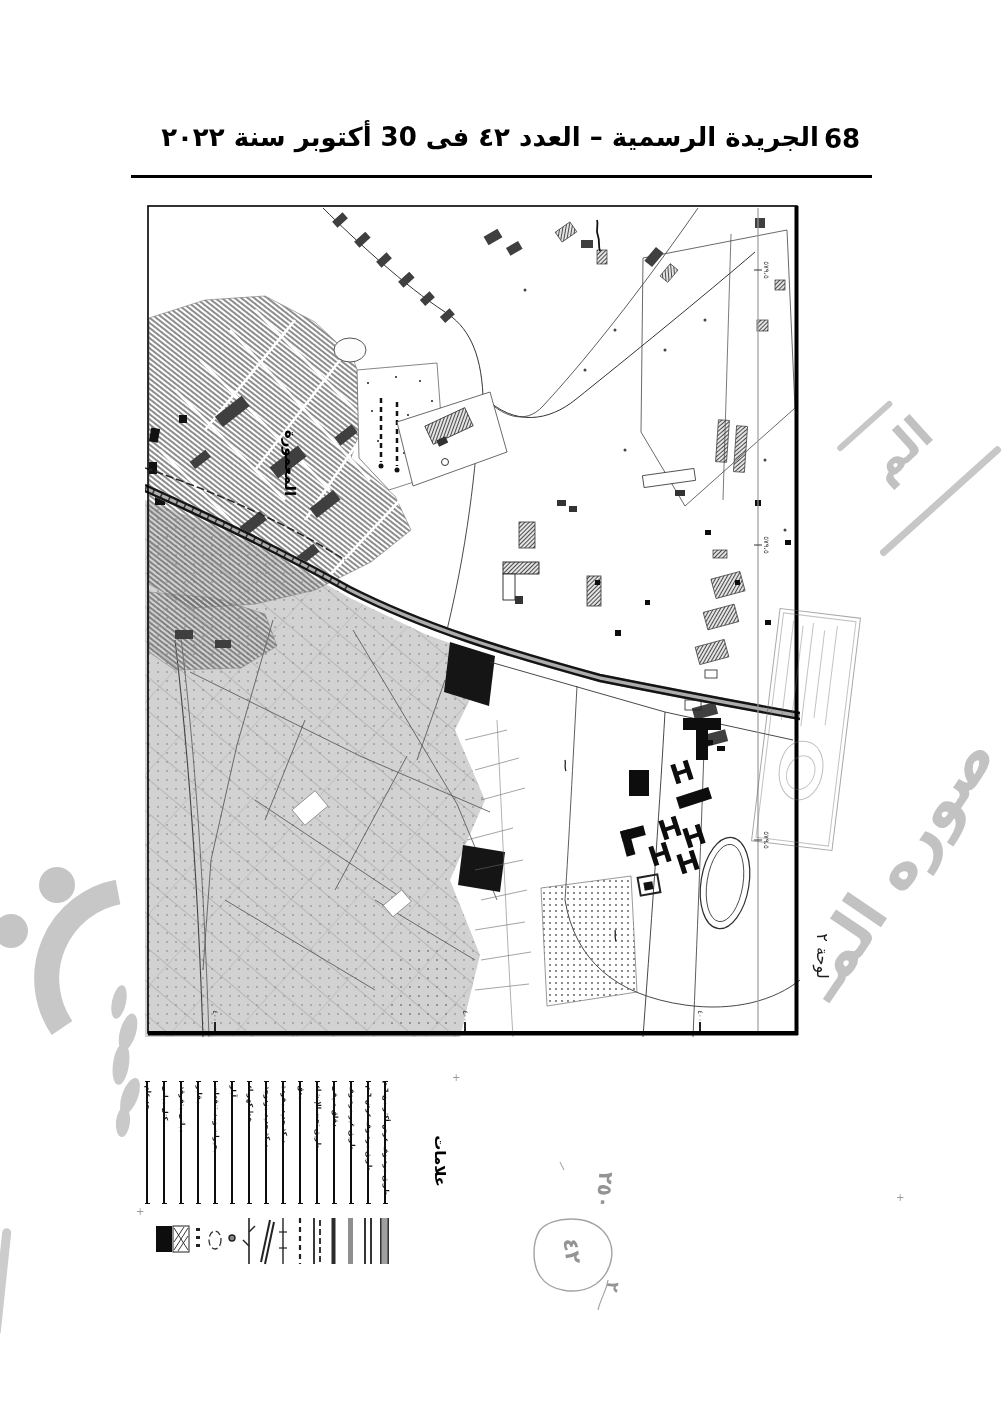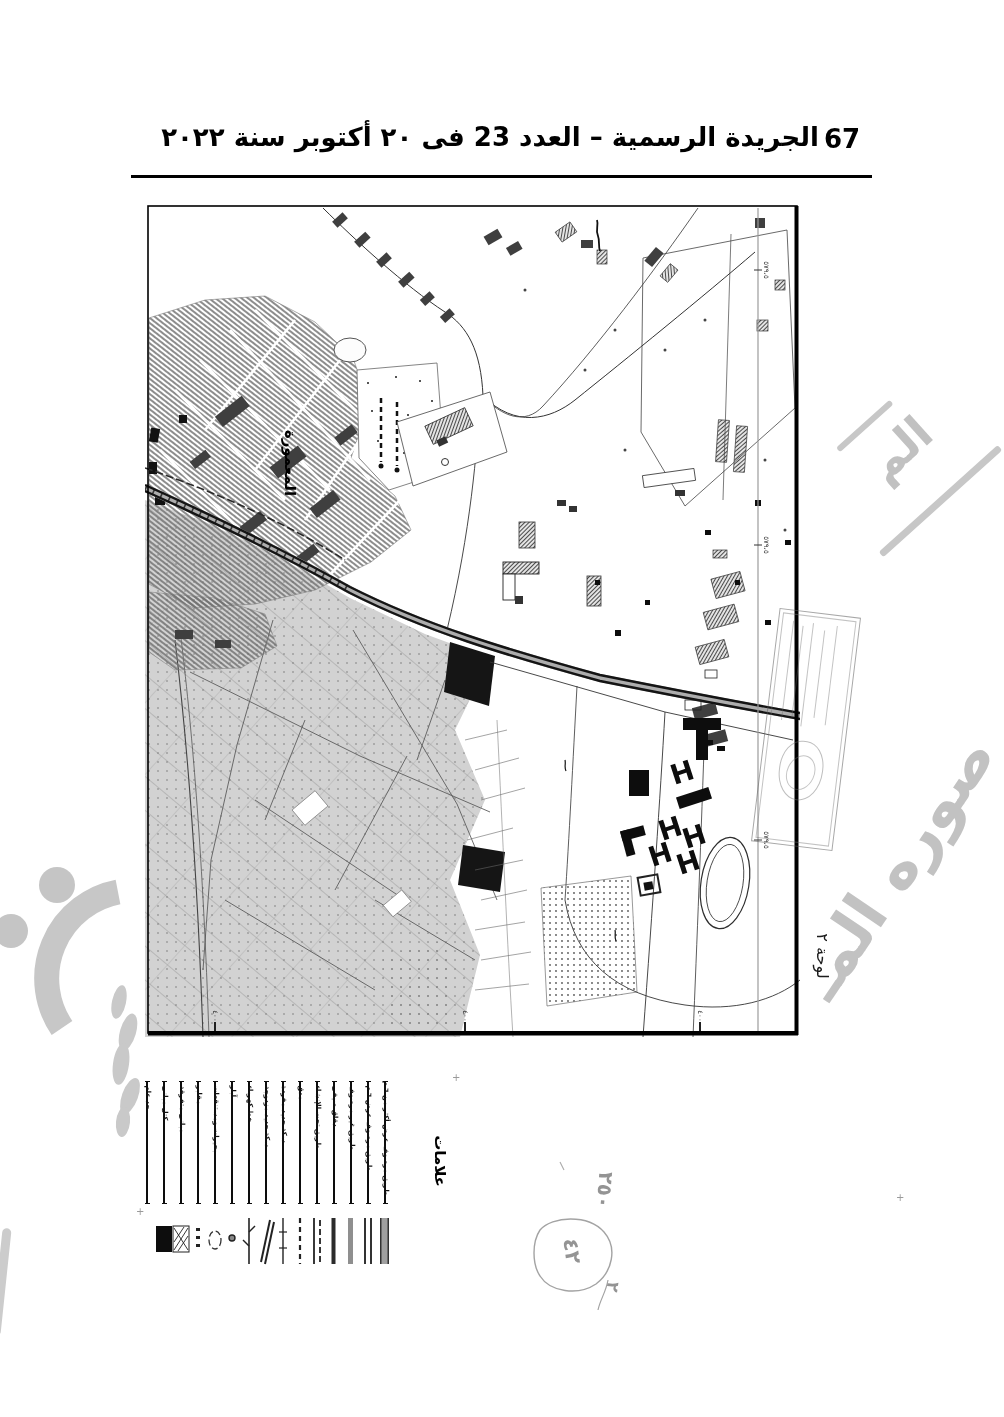--- a/index.html
+++ b/index.html
@@ -84,7 +84,7 @@
   </g>
 </svg>
 
-<div id="gazette-title">الجريدة الرسمية – العدد 23 فى ٢٠ أكتوبر سنة ٢٠٢٢</div>
+<div id="gazette-title">الجريدة الرسمية – العدد ٤٢ فى 30 أكتوبر سنة ٢٠٢٢</div>
 <div id="page-number">67</div>
 <div id="header-line"></div>
 

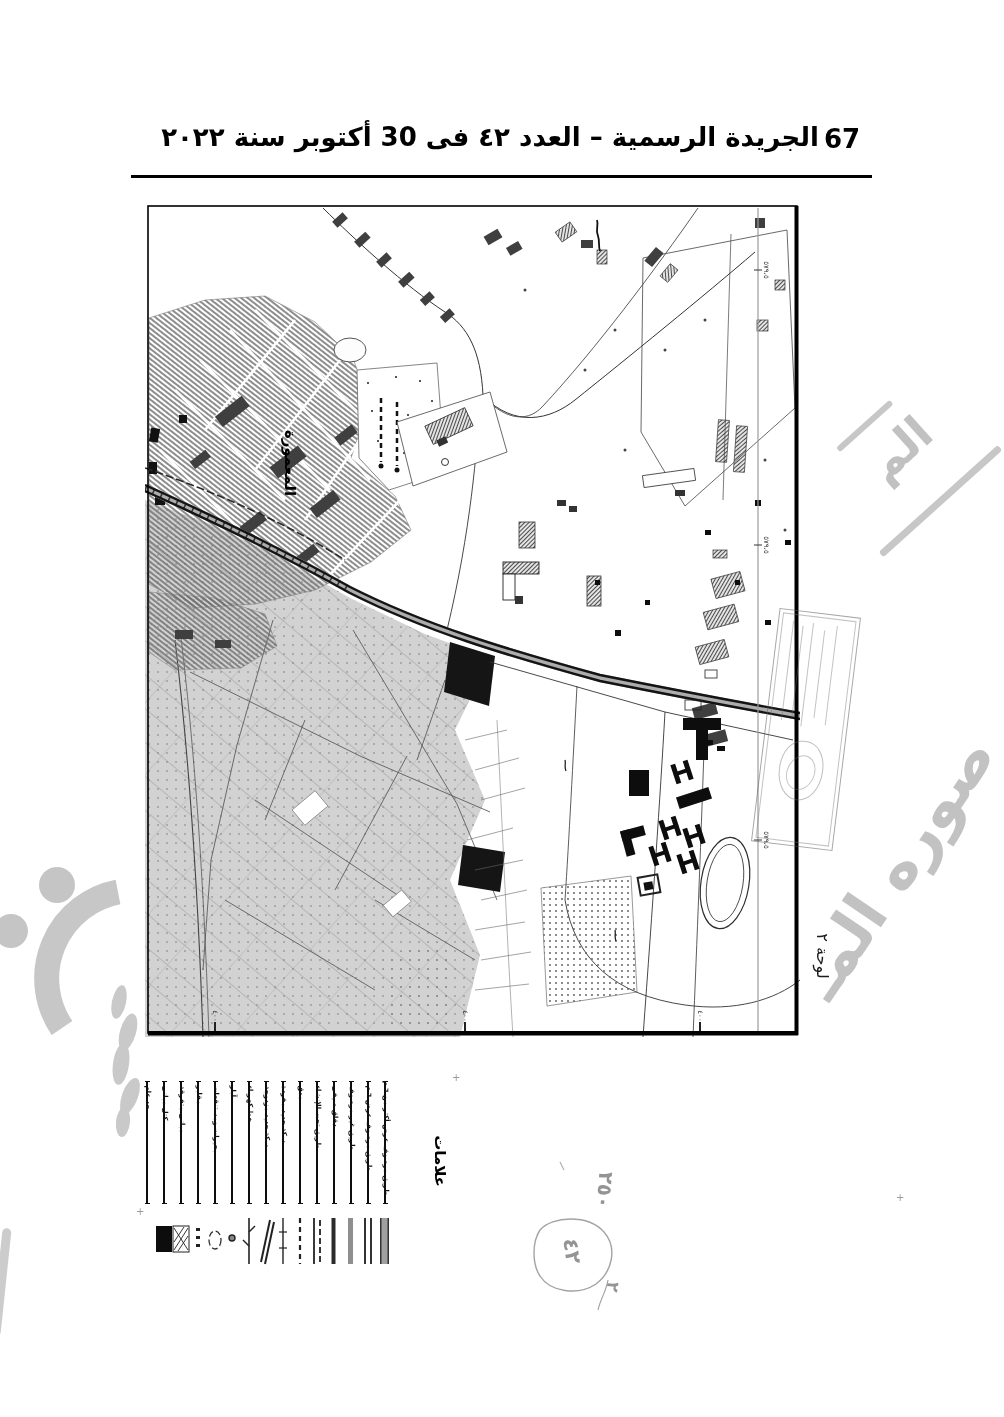--- a/index.html
+++ b/index.html
@@ -85,7 +85,7 @@
 </svg>
 
 <div id="gazette-title">الجريدة الرسمية – العدد ٤٢ فى 30 أكتوبر سنة ٢٠٢٢</div>
-<div id="page-number">67</div>
+<div id="page-number">68</div>
 <div id="header-line"></div>
 
 <div id="map-wrap">

